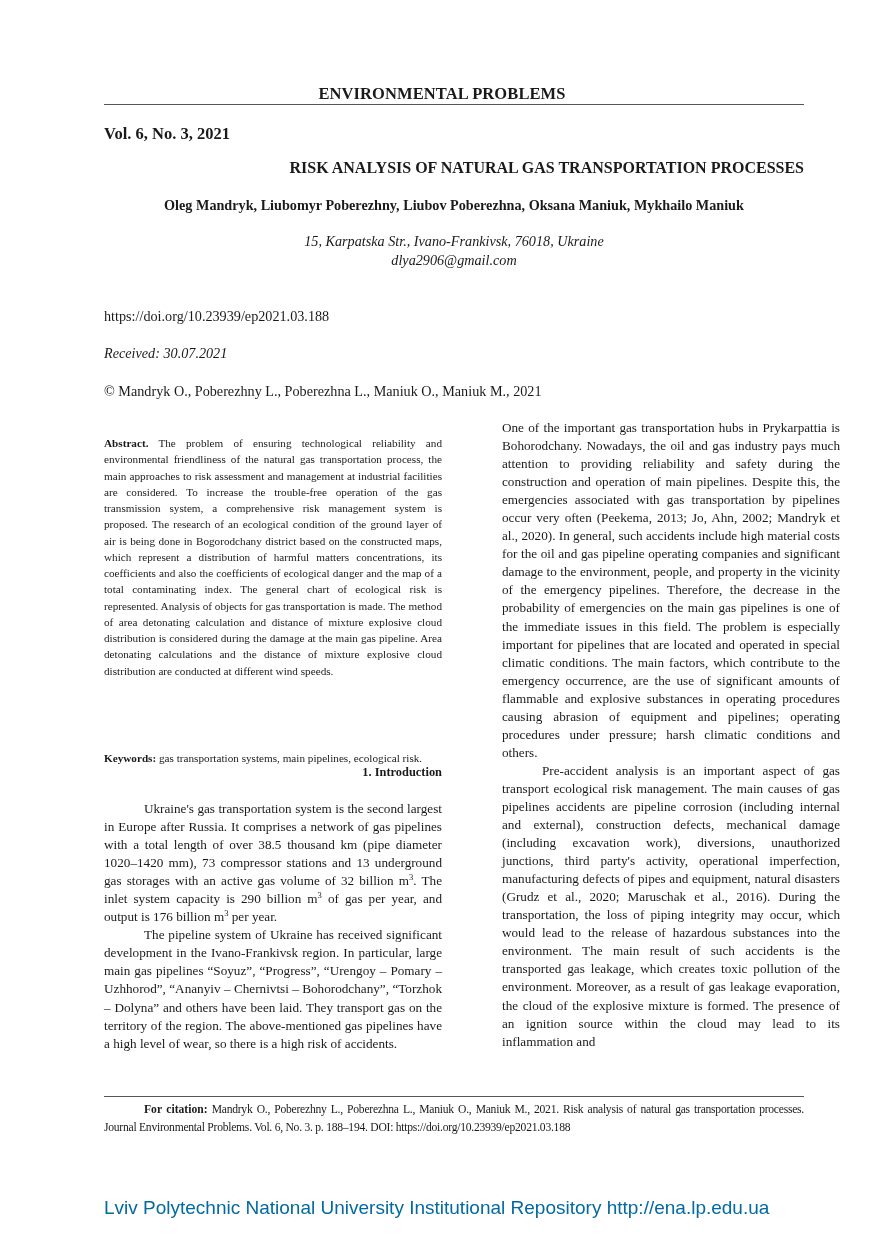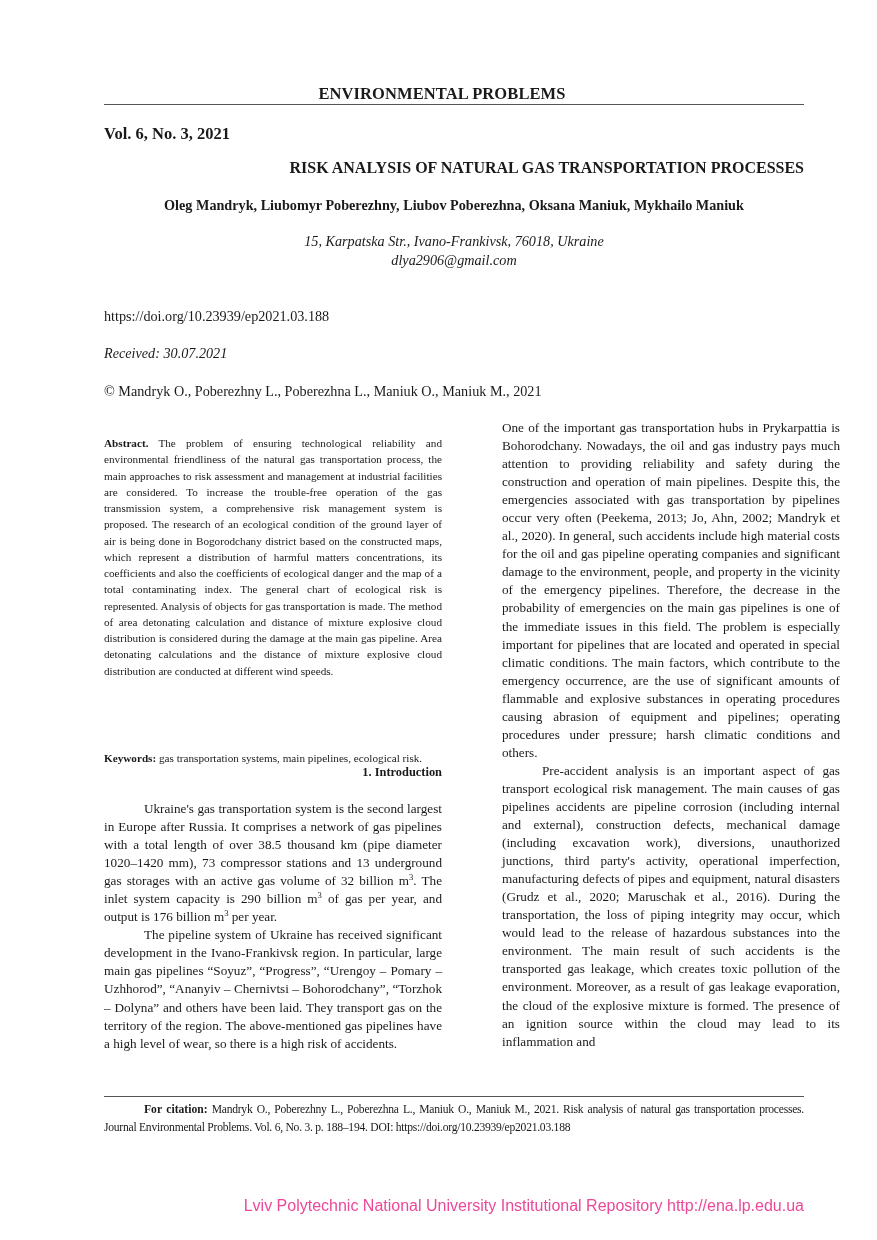--- a/index.html
+++ b/index.html
@@ -35,8 +35,8 @@
 
   .citation { left: 104px; width: 700px; top: 1101px; font-size: 11.6px; line-height: 17.5px; text-align: justify; letter-spacing: -0.25px; }
   .citation .b { letter-spacing: 0; margin-top: 16px; }
-  .repo { left: 104px; width: 700px; top: 1197px; text-align: right;
-          font-family: "Liberation Sans", "DejaVu Sans", sans-serif; font-size: 16px; color: #ec4899; }
+  .repo { left: 104px; width: 700px; top: 1197px; text-align: left;
+          font-family: "Liberation Sans", "DejaVu Sans", sans-serif; font-size: 19px; color: #0369a1; }
 </style>
 </head>
 <body>

